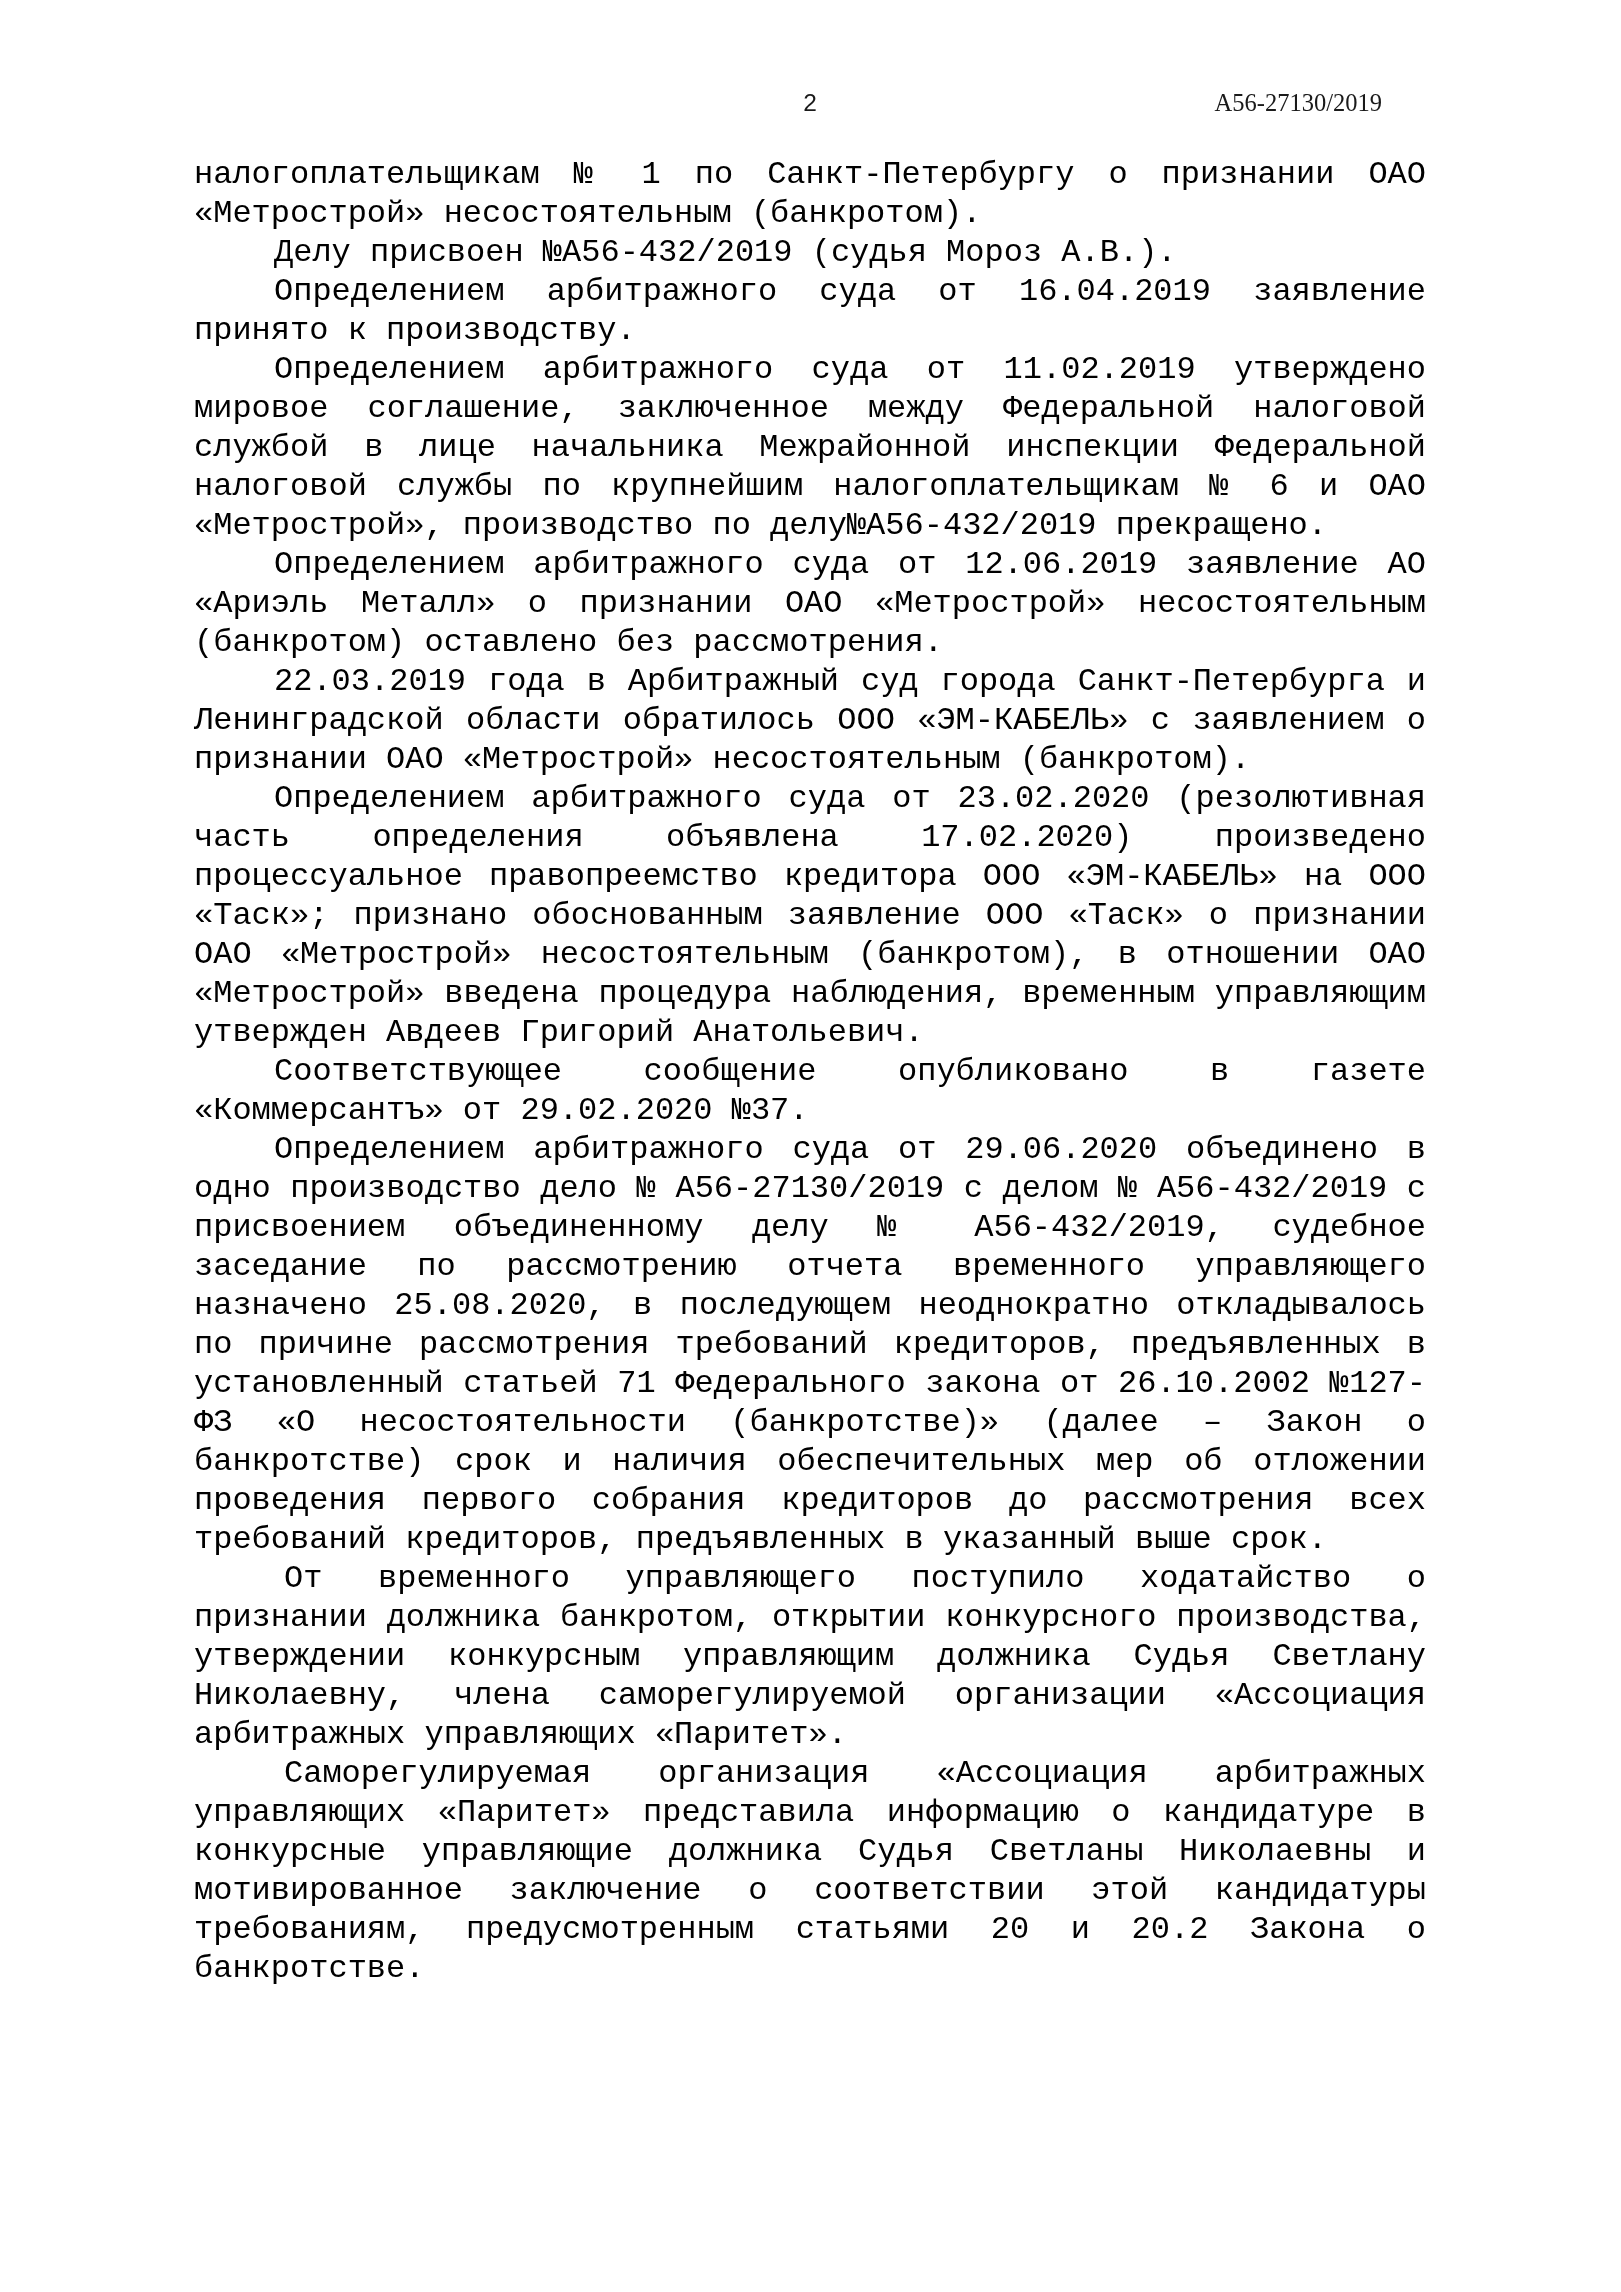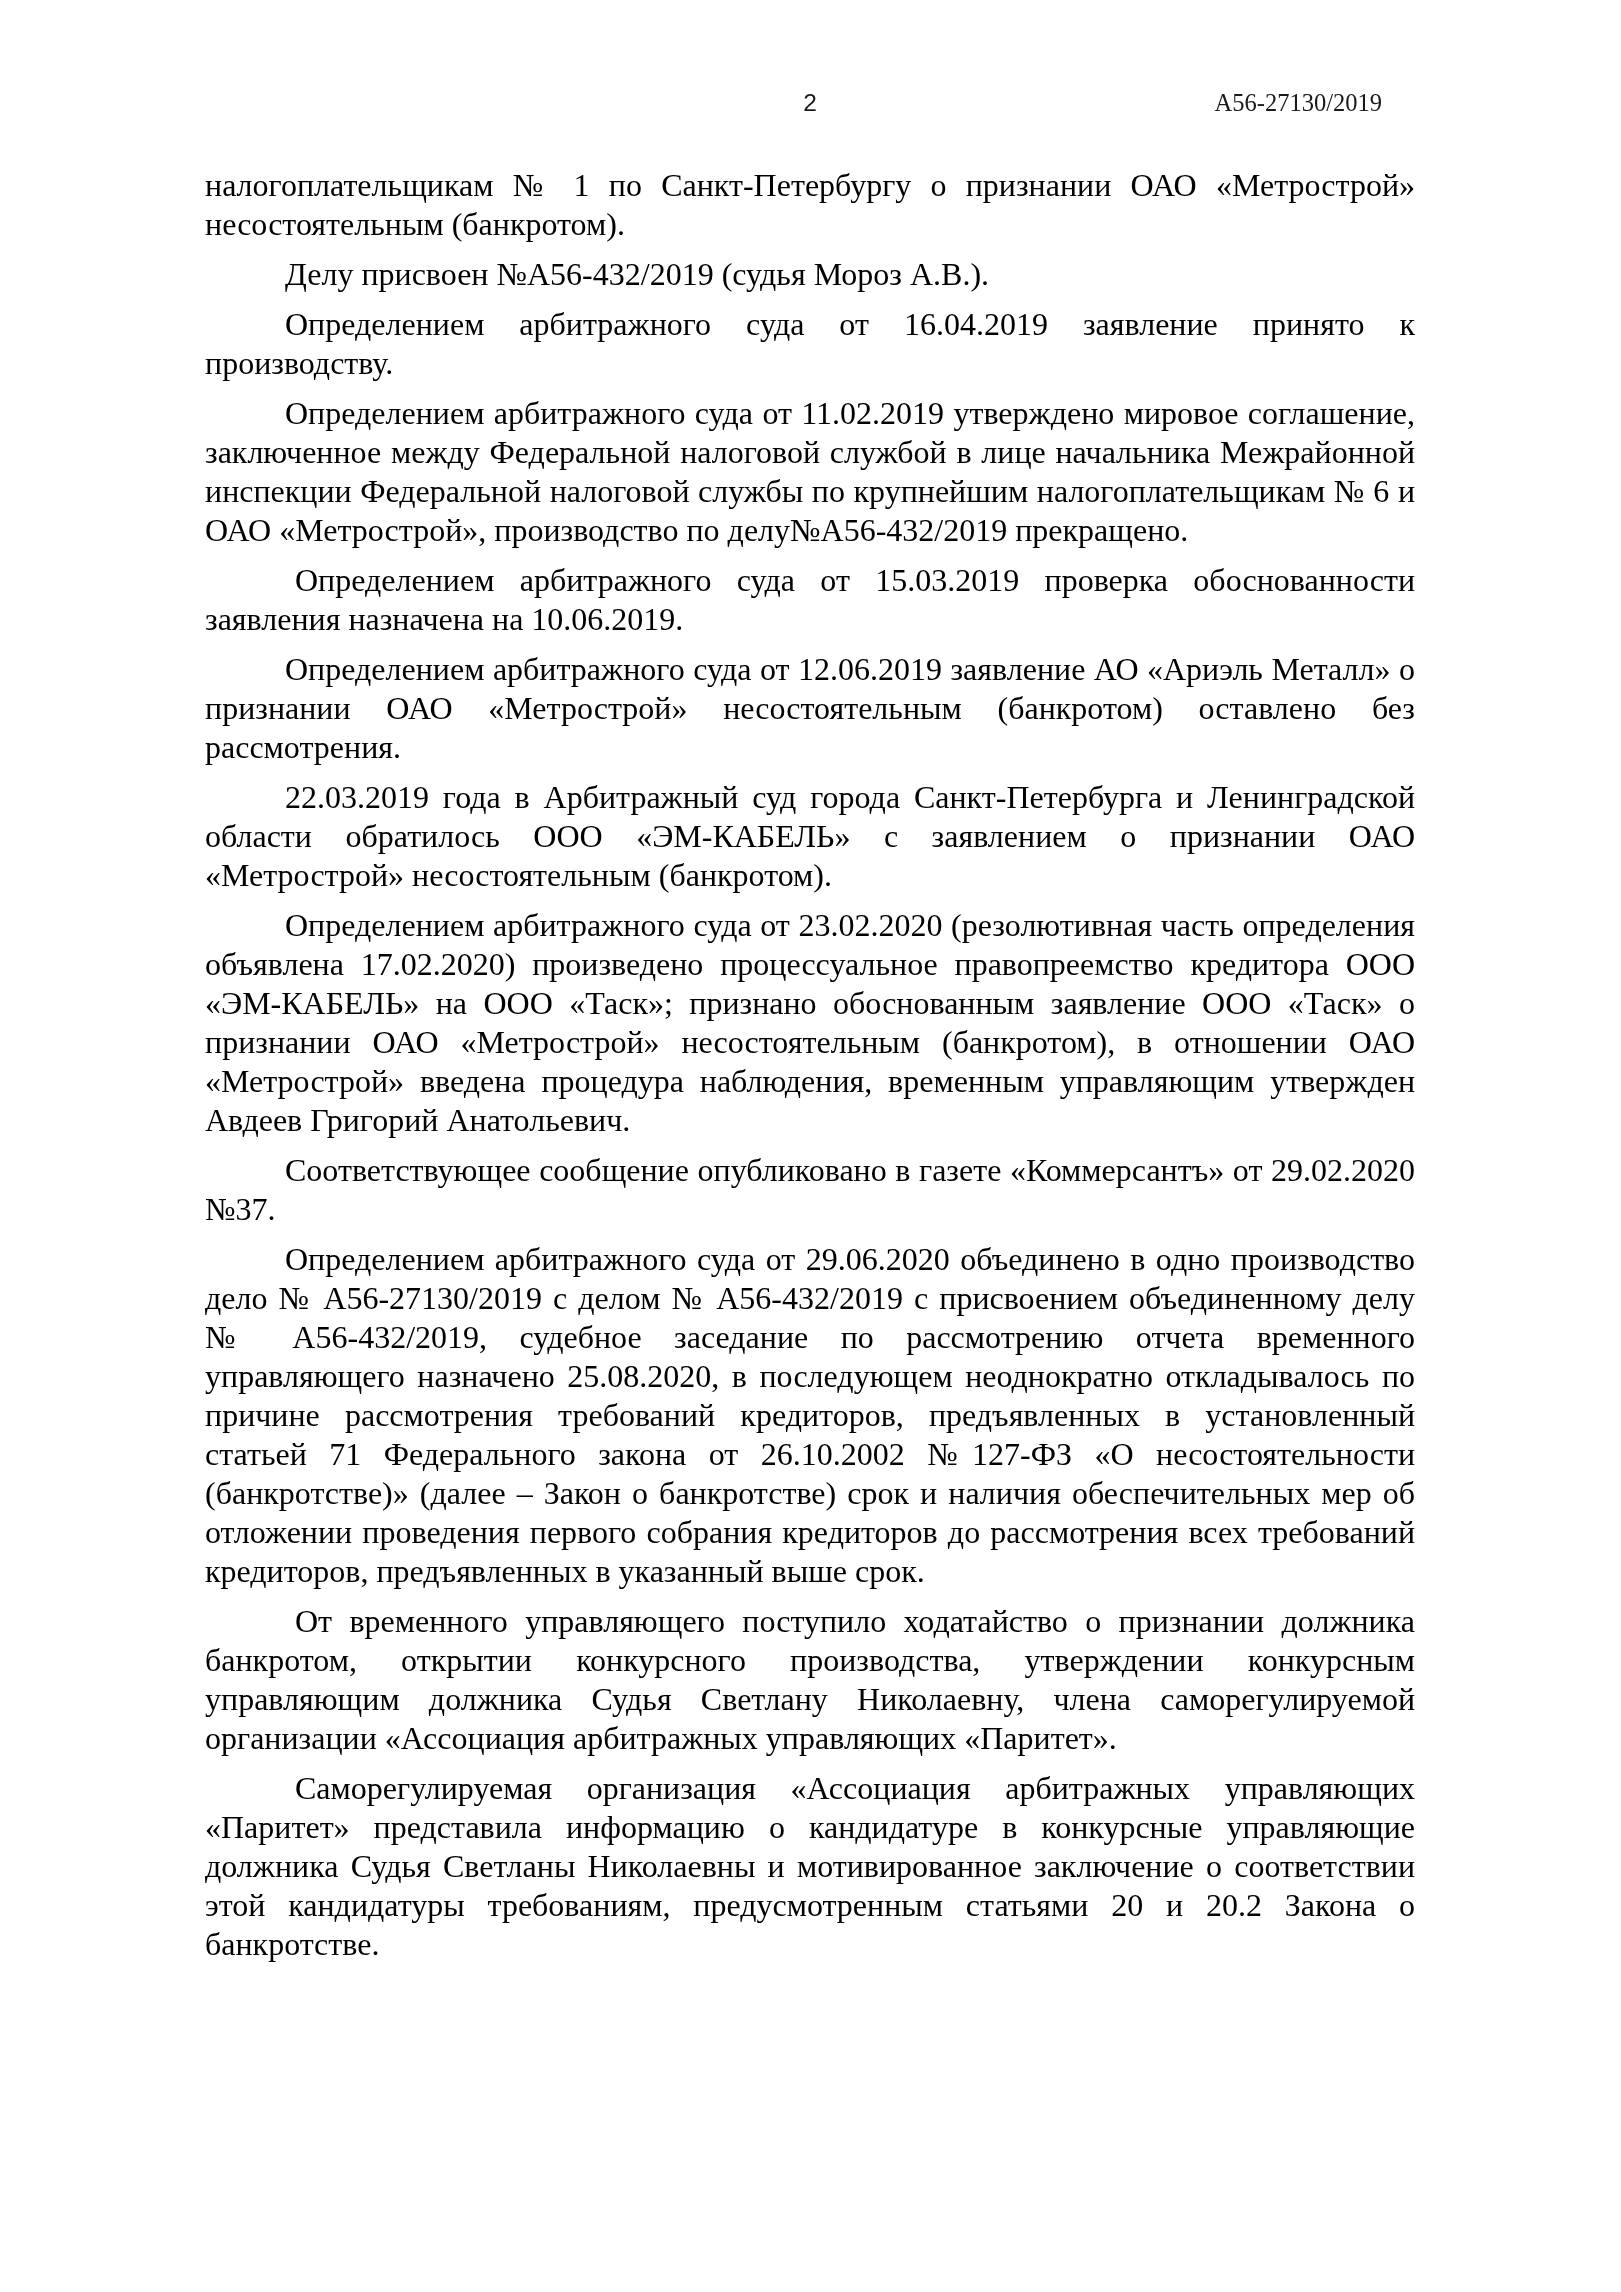--- a/index.html
+++ b/index.html
@@ -44,9 +44,10 @@
     text-align: justify;
   }
   .body-text p {
-    margin: 11px;
+    margin: 0;
     padding: 0;
     text-indent: 80px;
+    font-family: Liberation Mono, monospace;
   }
   .body-text p.no-indent { text-indent: 0; }
   .body-text p.indent-lg { text-indent: 90px; }

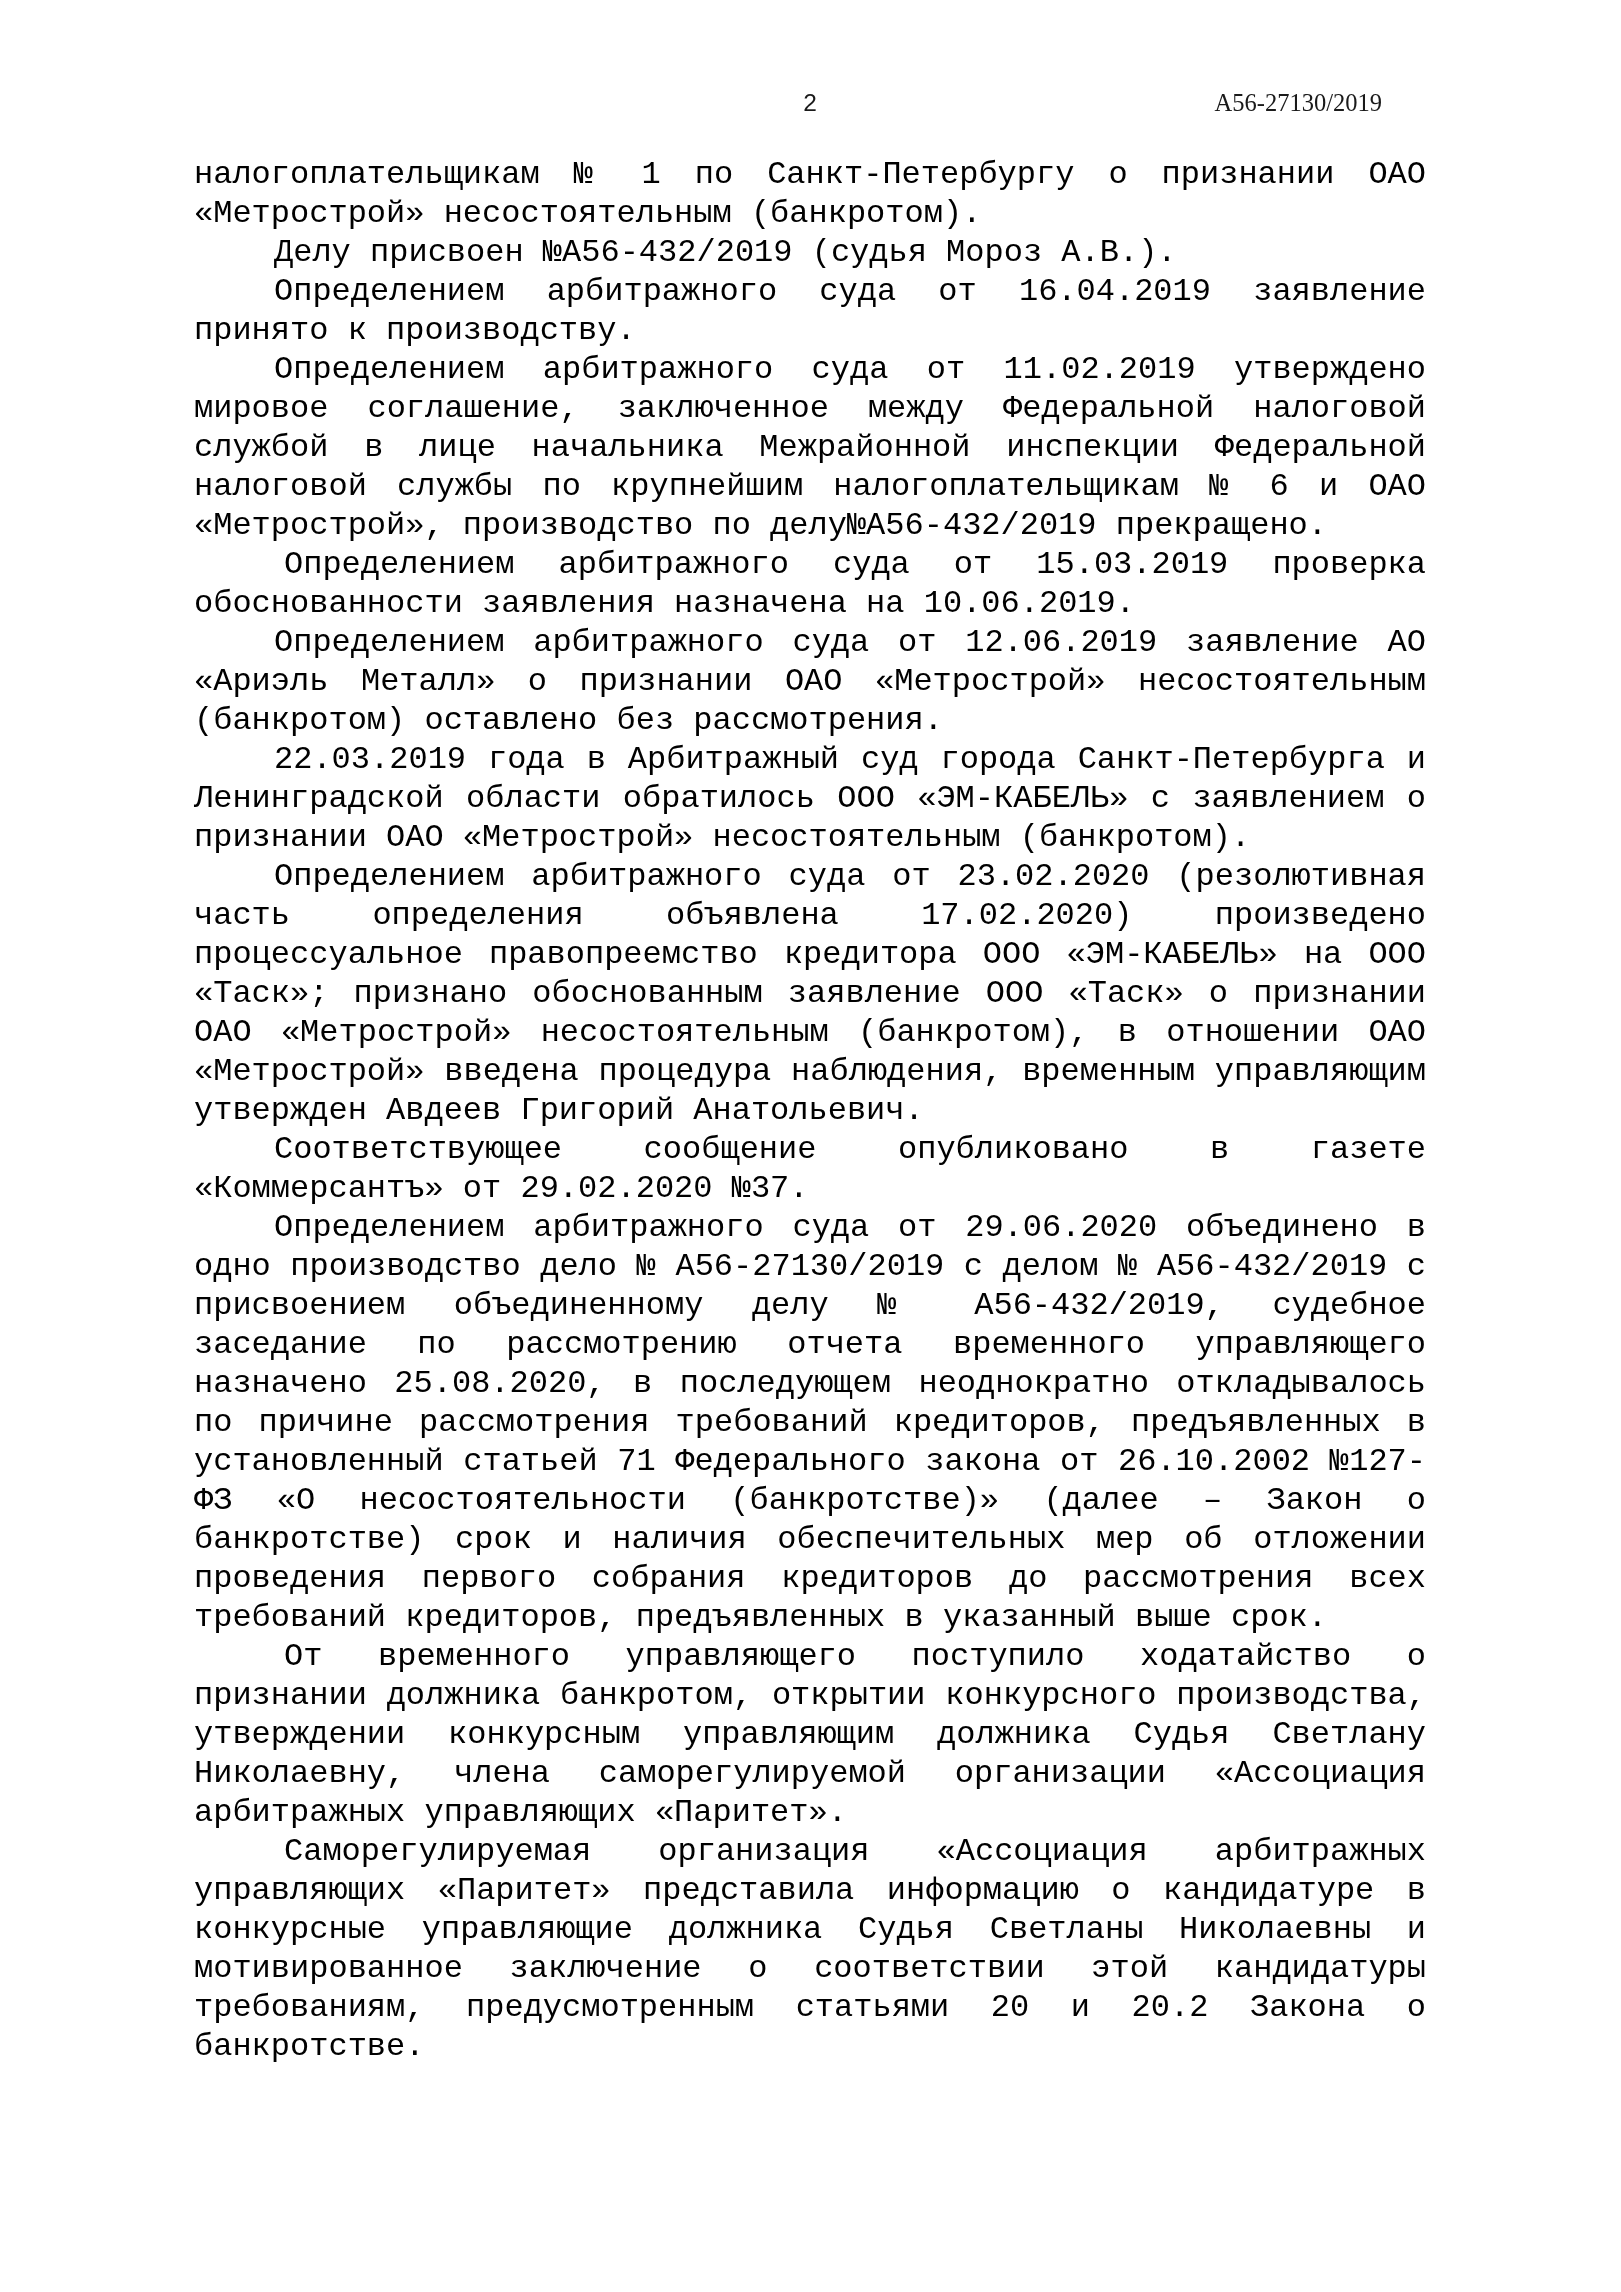--- a/index.html
+++ b/index.html
@@ -67,7 +67,6 @@
     <p>Делу присвоен №А56-432/2019 (судья Мороз А.В.).</p>
     <p>Определением арбитражного суда от 16.04.2019 заявление принято к производству.</p>
     <p>Определением арбитражного суда от 11.02.2019 утверждено мировое соглашение, заключенное между Федеральной налоговой службой в лице начальника Межрайонной инспекции Федеральной налоговой службы по крупнейшим налогоплательщикам № 6 и ОАО «Метрострой», производство по делу№А56-432/2019 прекращено.</p>
-    <p class="indent-lg">Определением арбитражного суда от 15.03.2019 проверка обоснованности заявления назначена на 10.06.2019.</p>
     <p>Определением арбитражного суда от 12.06.2019 заявление АО «Ариэль Металл» о признании ОАО «Метрострой» несостоятельным (банкротом) оставлено без рассмотрения.</p>
     <p>22.03.2019 года в Арбитражный суд города Санкт-Петербурга и Ленинградской области обратилось ООО «ЭМ-КАБЕЛЬ» с заявлением о признании ОАО «Метрострой» несостоятельным (банкротом).</p>
     <p>Определением арбитражного суда от 23.02.2020 (резолютивная часть определения объявлена 17.02.2020) произведено процессуальное правопреемство кредитора ООО «ЭМ-КАБЕЛЬ» на ООО «Таск»; признано обоснованным заявление ООО «Таск» о признании ОАО «Метрострой» несостоятельным (банкротом), в отношении ОАО «Метрострой» введена процедура наблюдения, временным управляющим утвержден Авдеев Григорий Анатольевич.</p>

